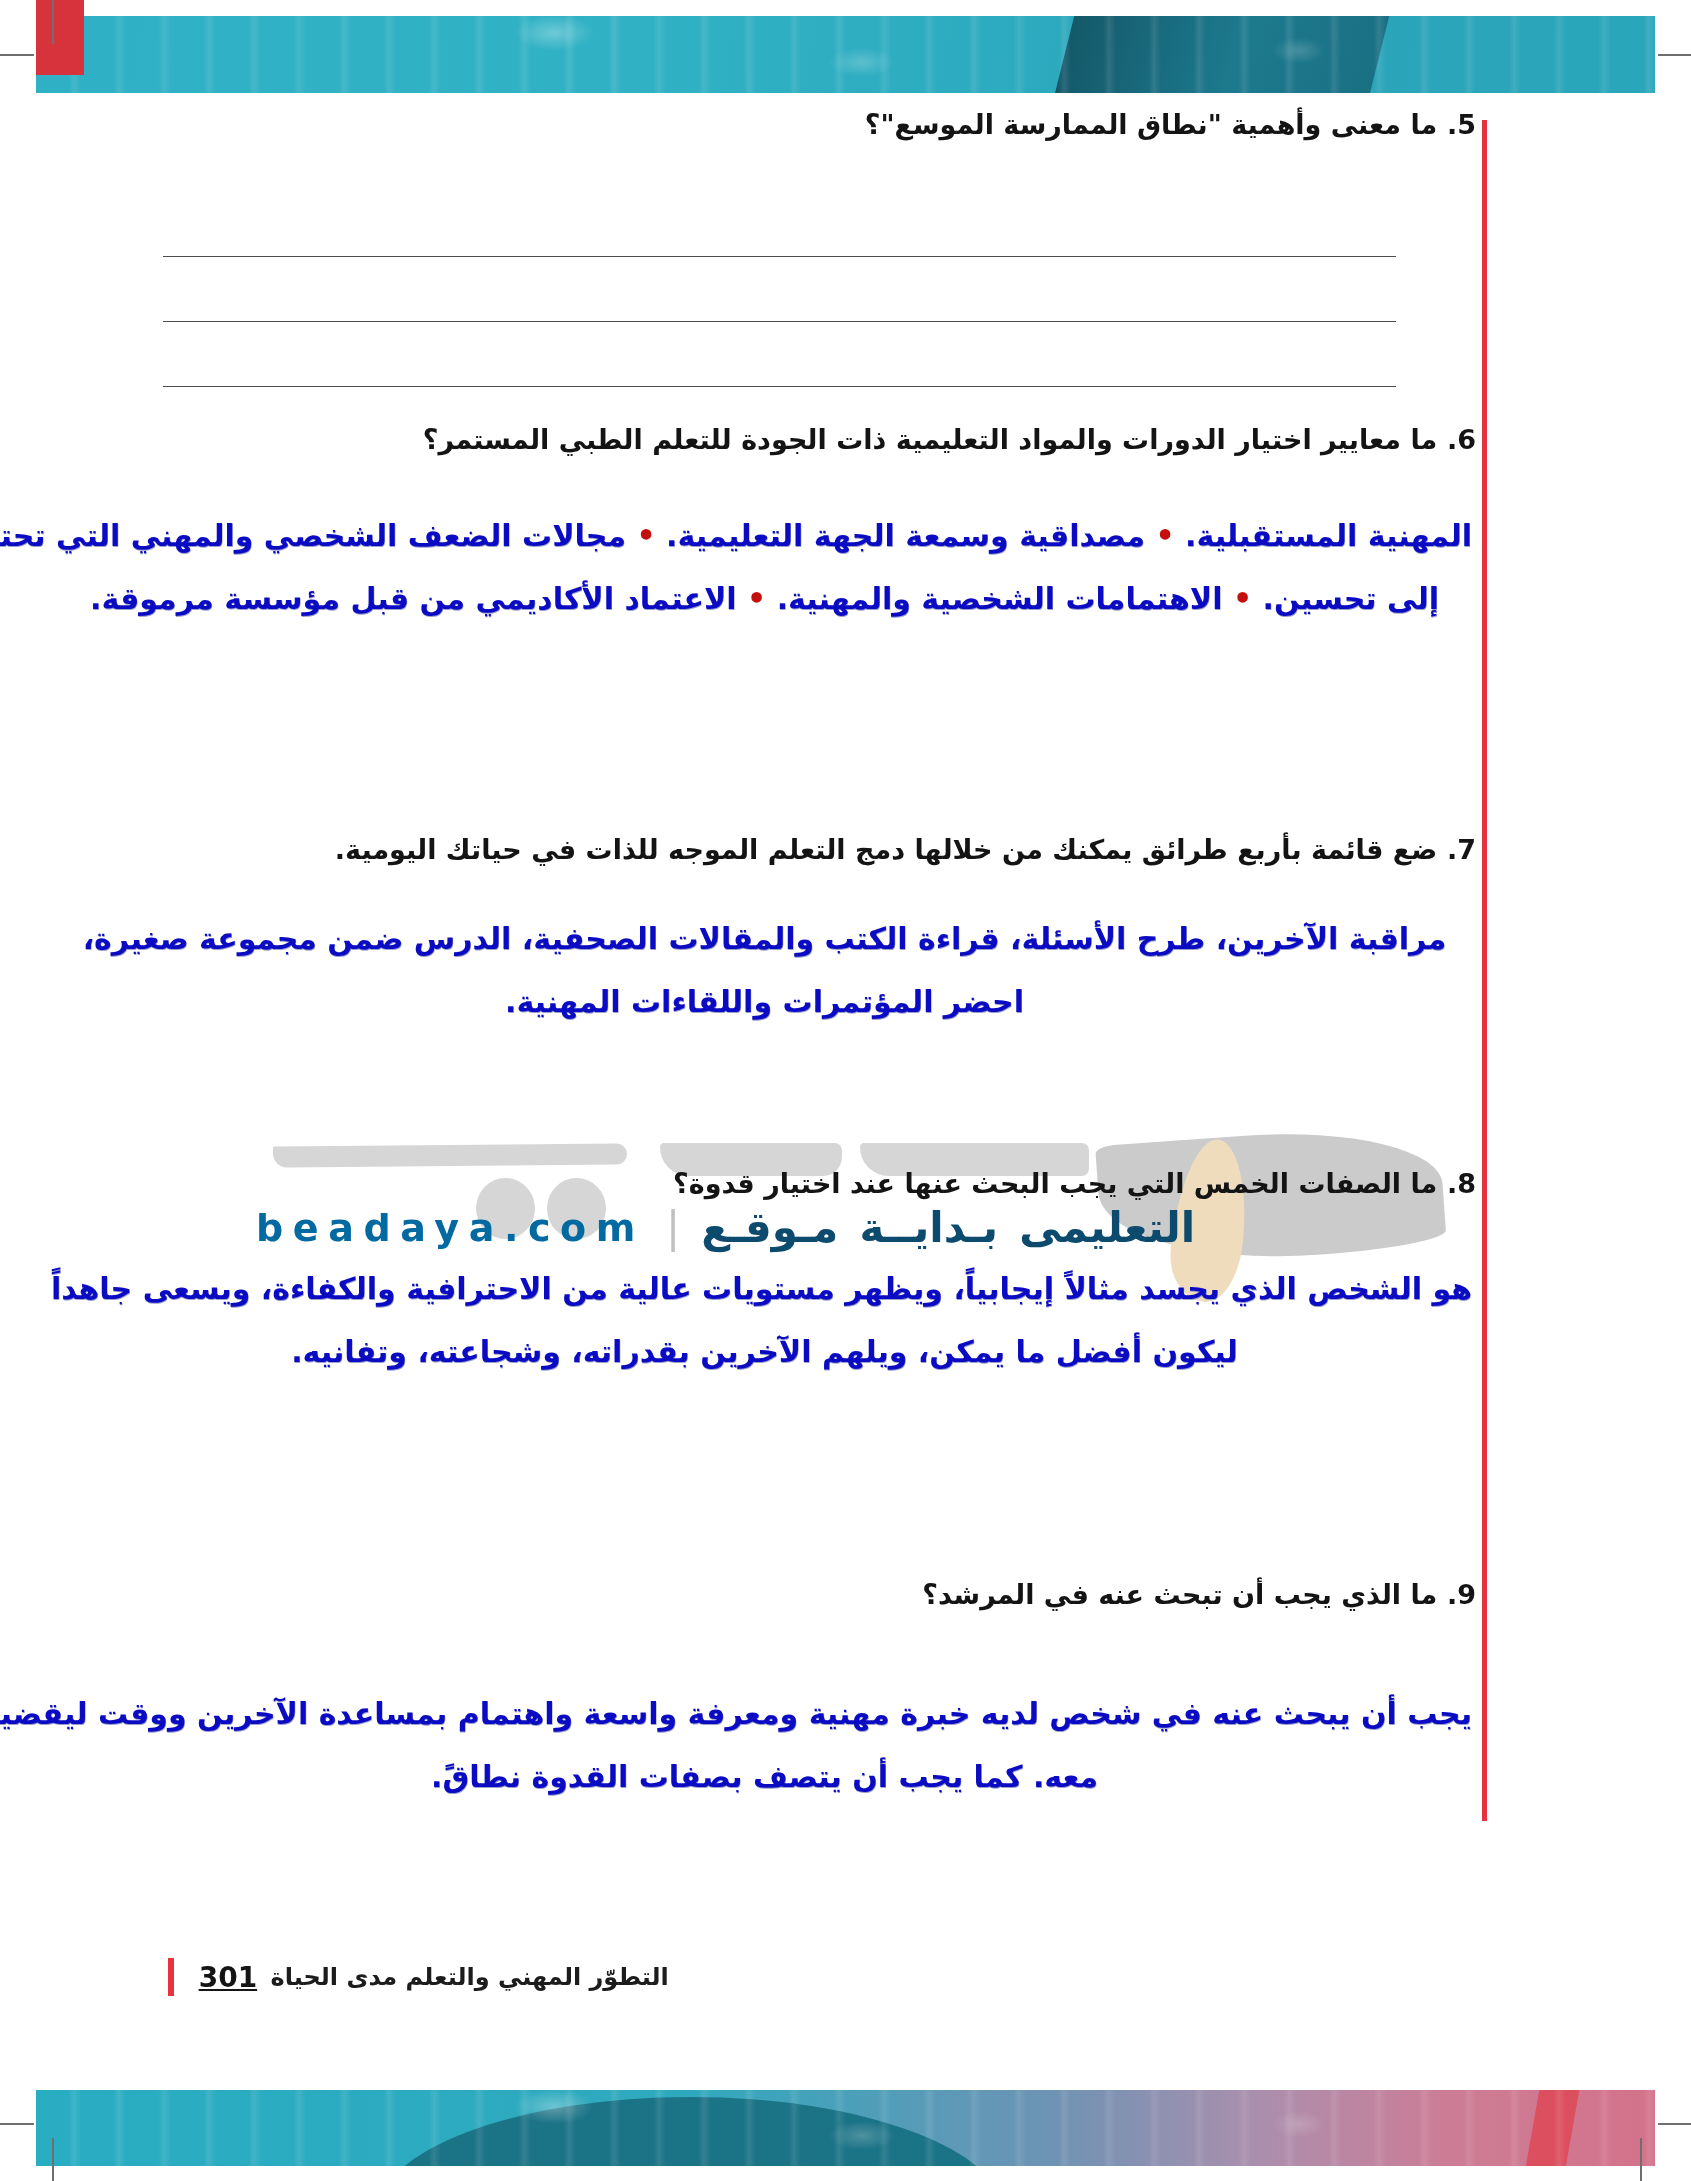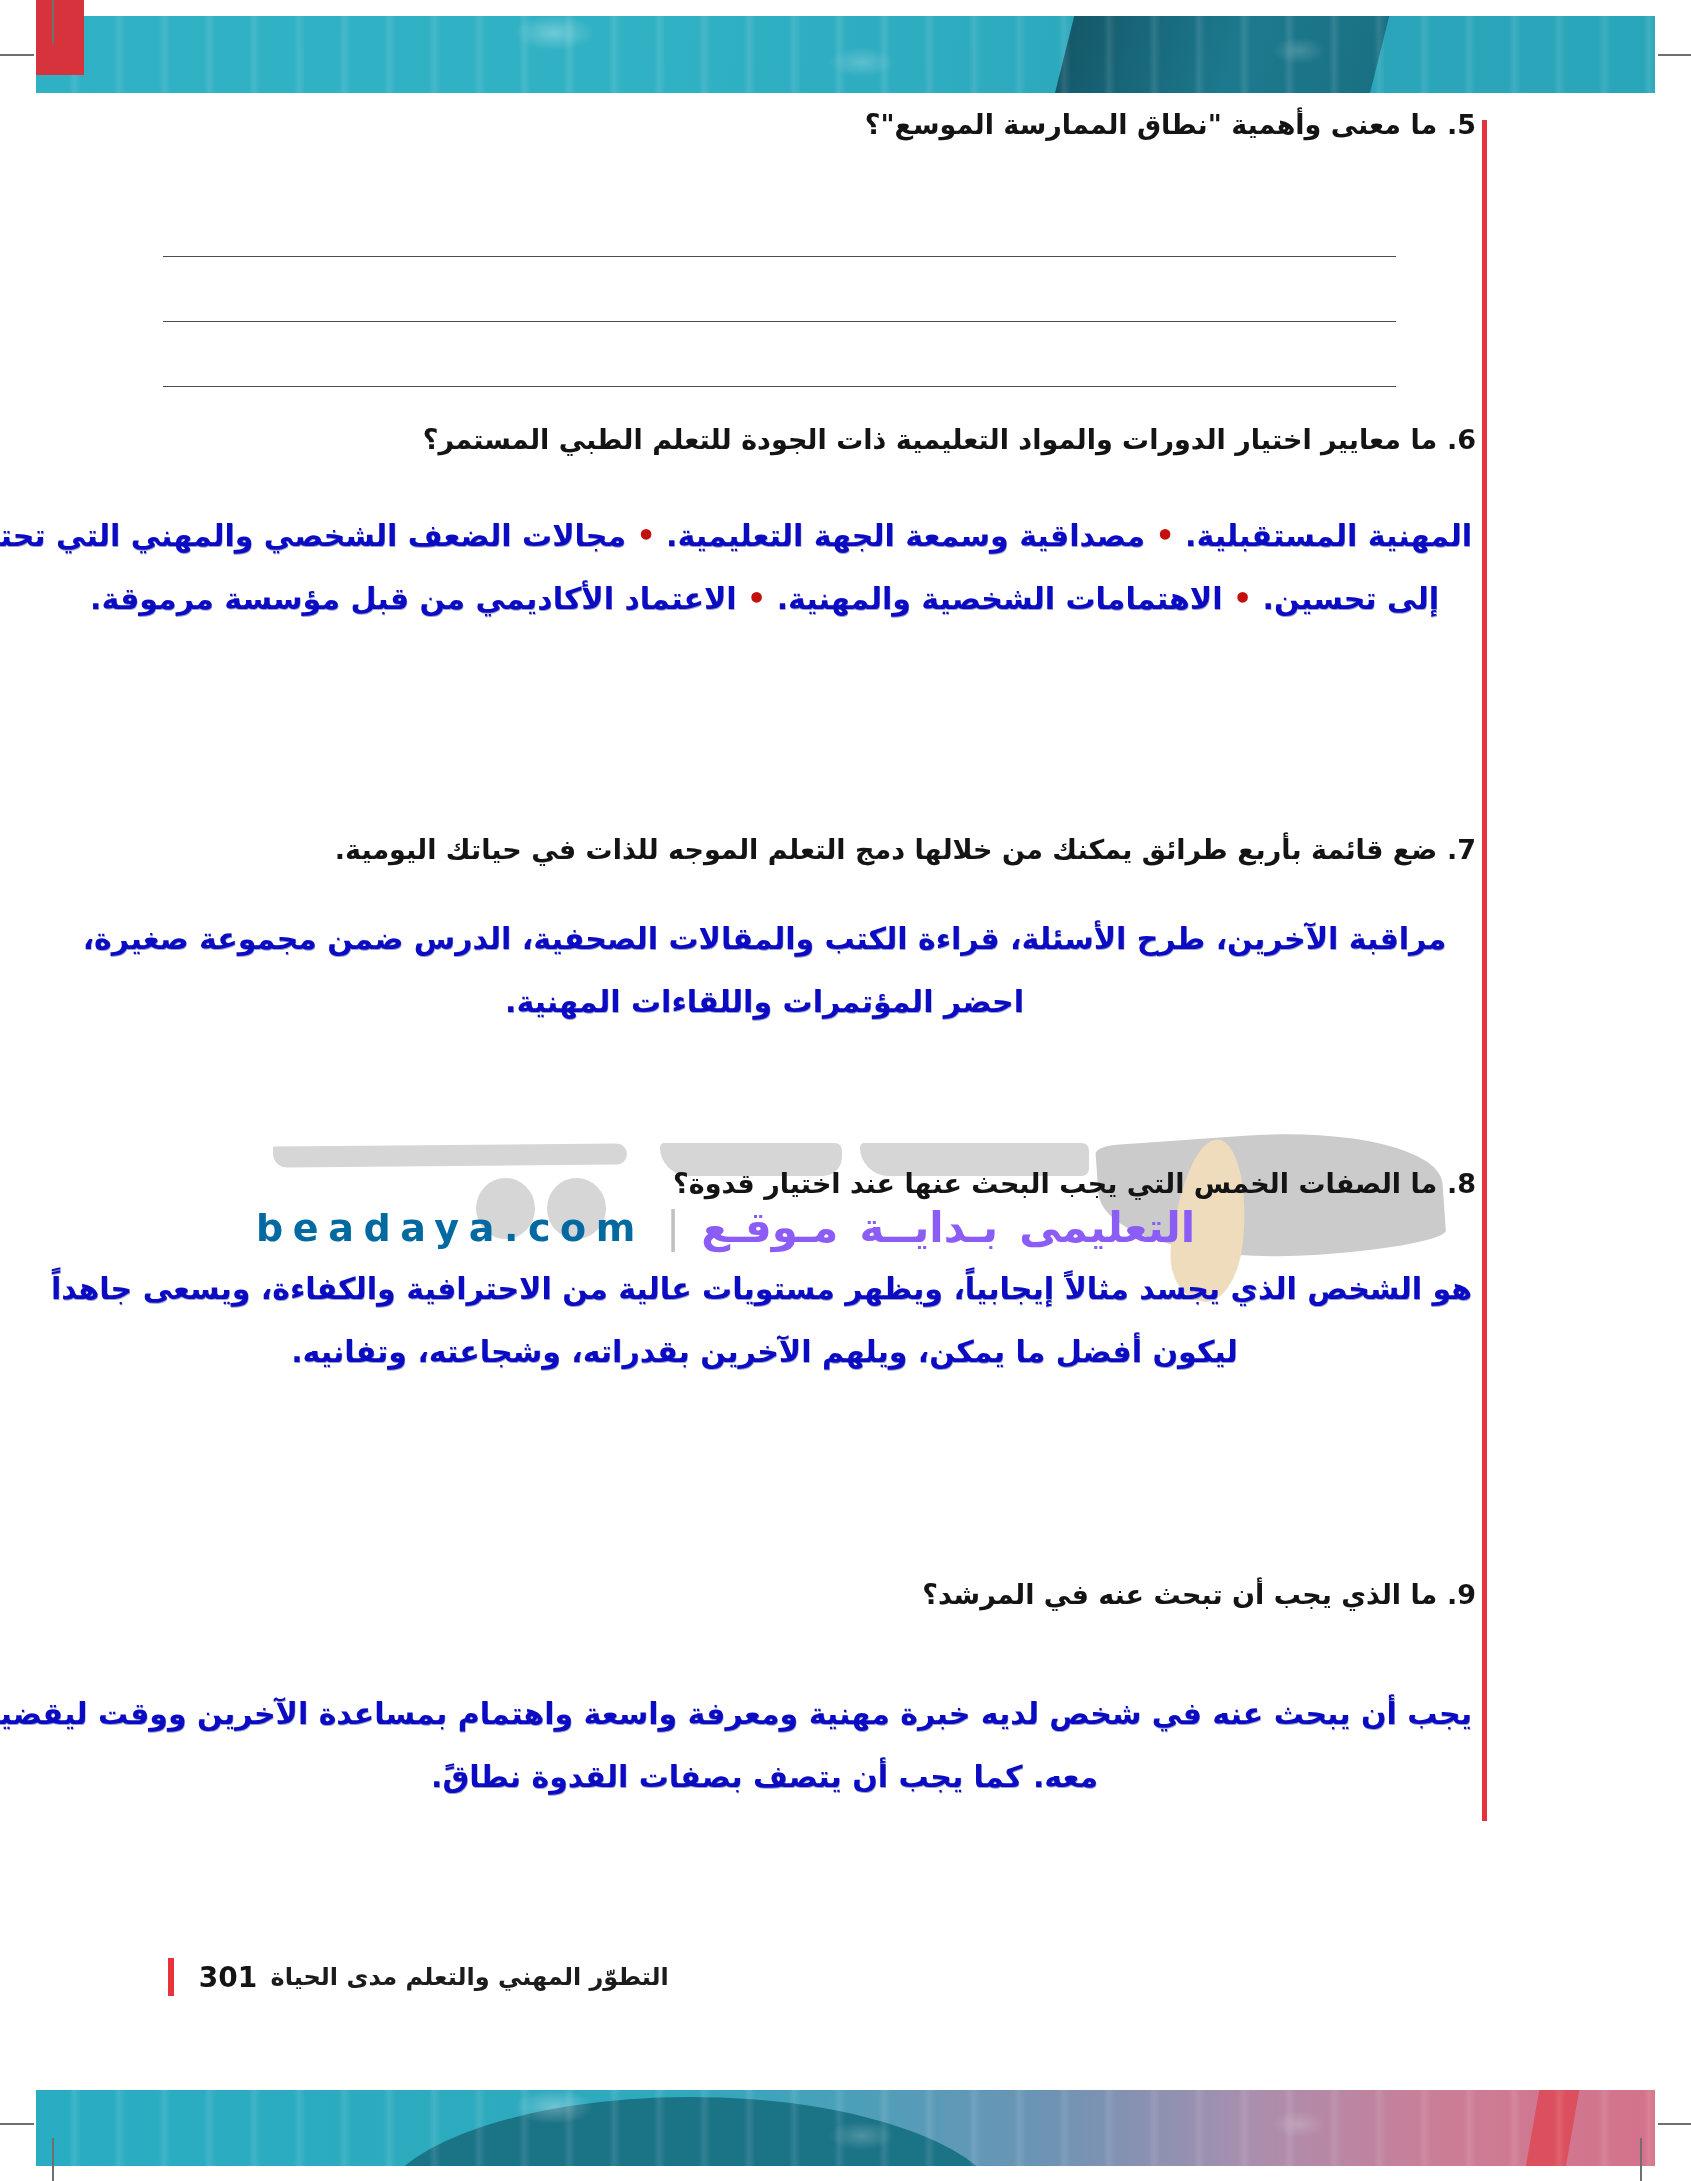--- a/index.html
+++ b/index.html
@@ -88,7 +88,7 @@
   }
   .wm-latin { font-size:38px; font-weight:bold; letter-spacing:9.6px; color:#0369a1; }
   .wm-sep { font-size:42px; color:#c0c0c0; }
-  .wm-word { font-size:42px; font-weight:bold; color:#8b5cf6; unicode-bidi:isolate; direction:rtl; }
+  .wm-word { font-size:42px; font-weight:bold; color:#0c4a6e; unicode-bidi:isolate; direction:rtl; }
   
   .footer { position:absolute; left:168px; top:1958px; display:flex; align-items:center; direction:ltr; z-index:4; }
   .footer-bar { width:5.7px; height:38px; background:#e8323c; margin-right:25px; }

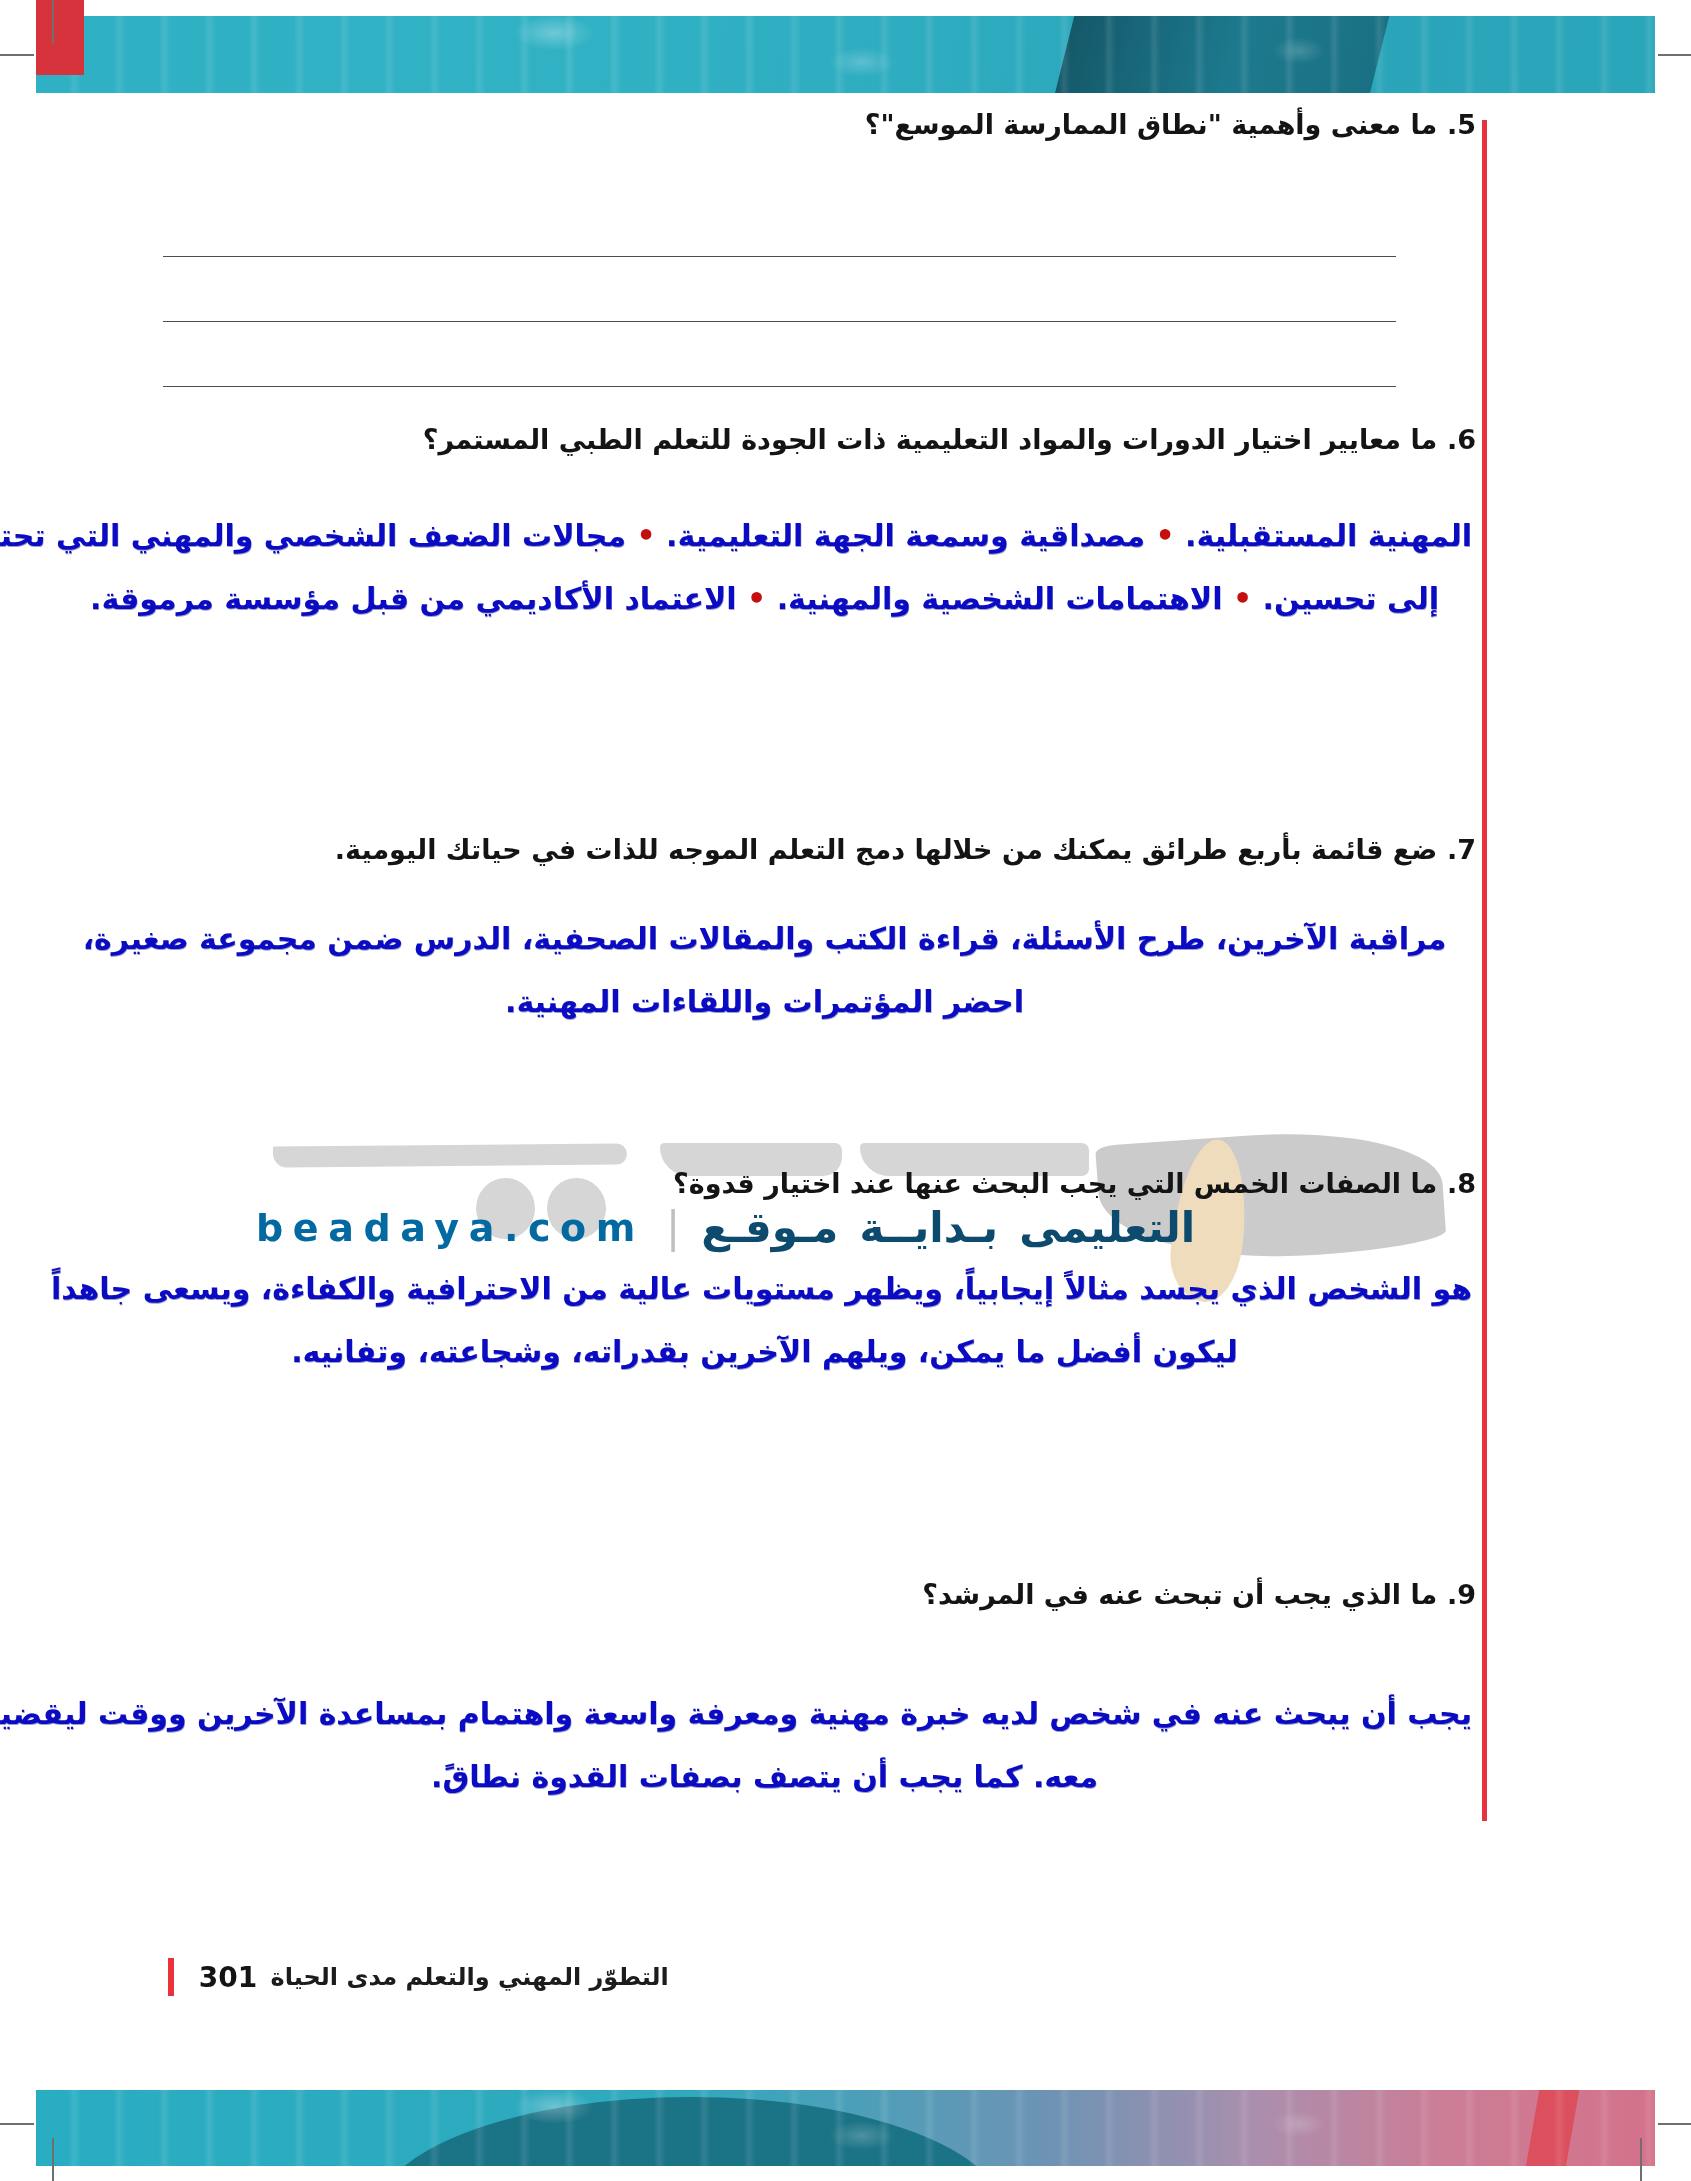--- a/index.html
+++ b/index.html
@@ -92,7 +92,7 @@
   
   .footer { position:absolute; left:168px; top:1958px; display:flex; align-items:center; direction:ltr; z-index:4; }
   .footer-bar { width:5.7px; height:38px; background:#e8323c; margin-right:25px; }
-  .footer-num { font-weight:bold; font-size:28px; color:#141414; margin-right:13.4px; }
+  .footer-num { font-weight:bold; font-size:28px; color:#141414; margin-right:13.4px;text-decoration:underline; }
   .footer-title { font-size:24px; font-weight:bold; color:#1c1c1c; direction:rtl; }
 </style>
 </head>

